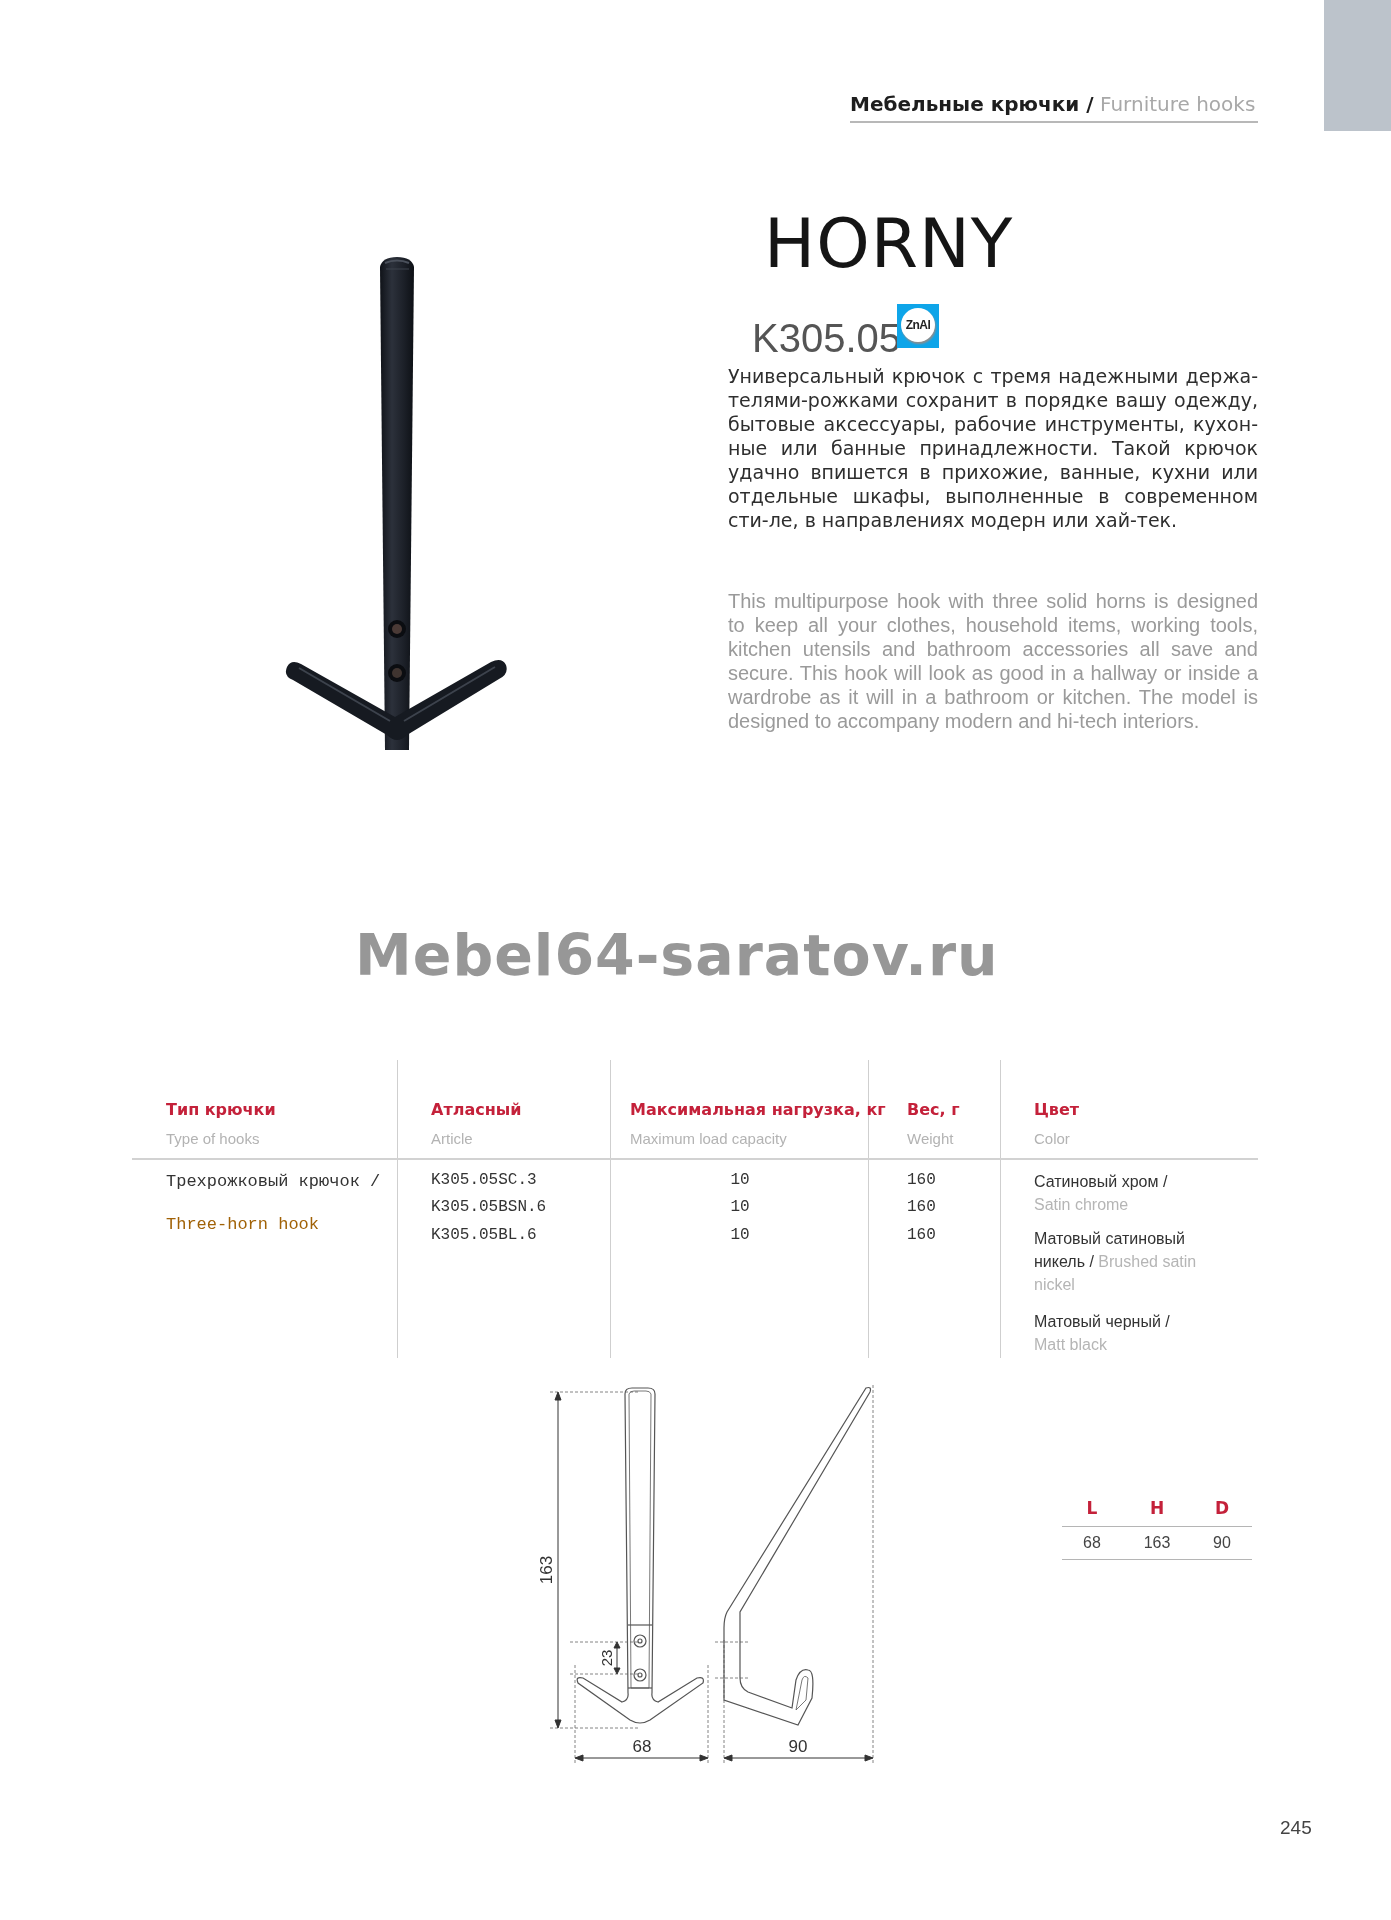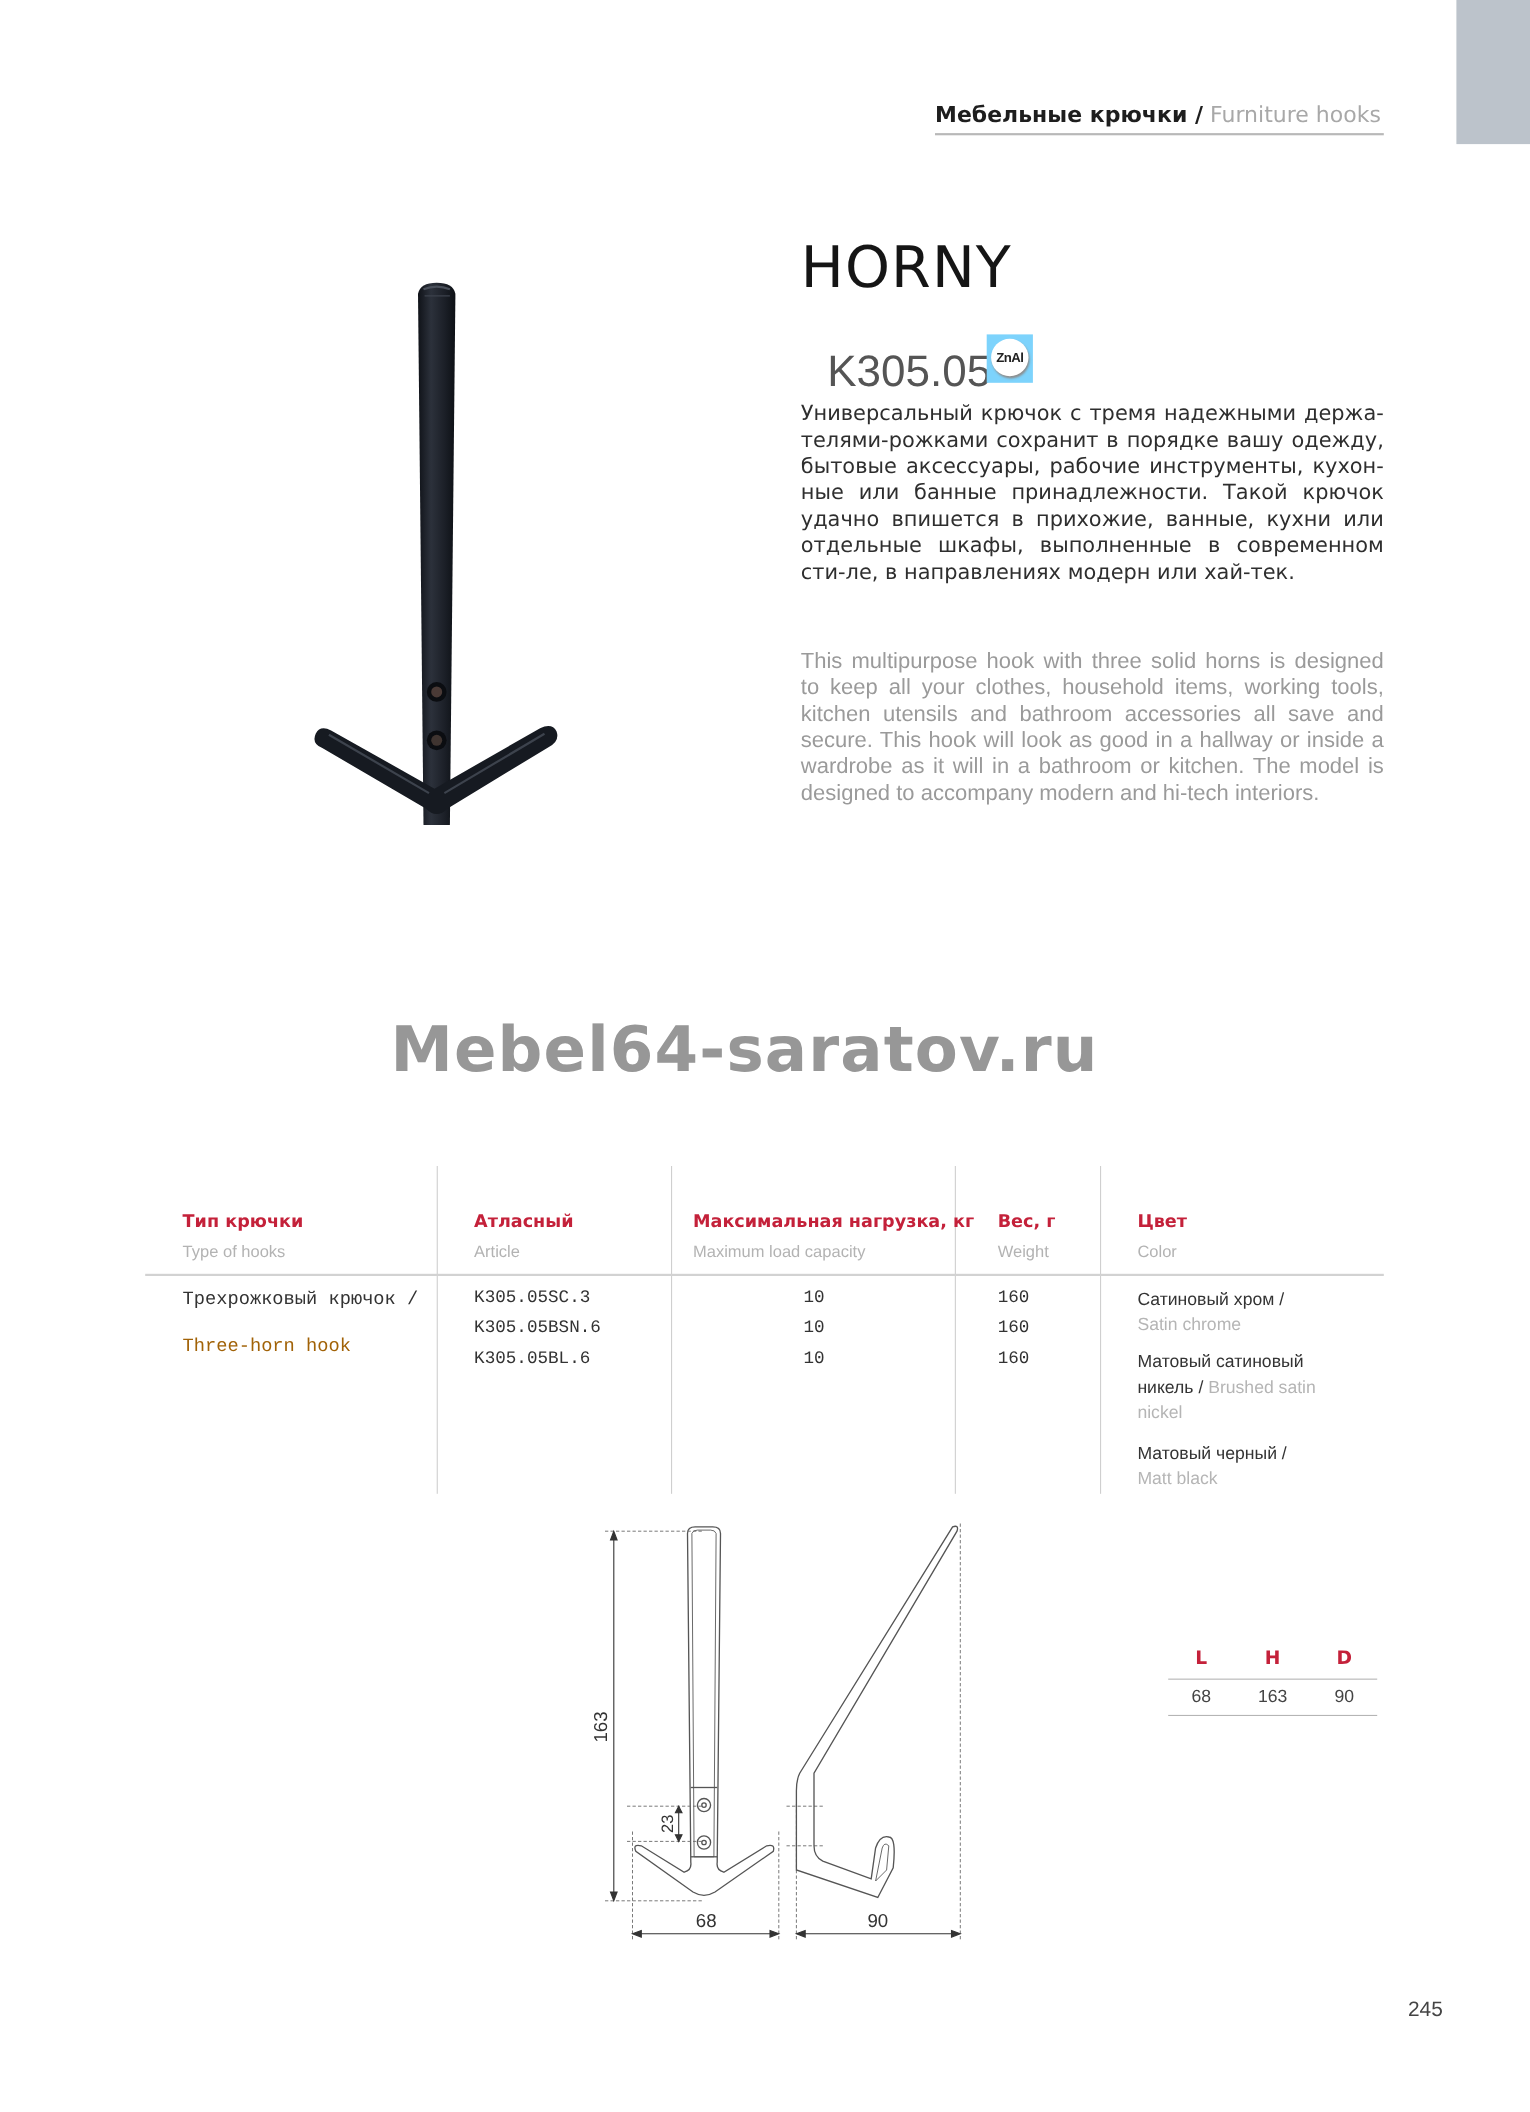--- a/index.html
+++ b/index.html
@@ -12,7 +12,7 @@
   #section-header .en { color:#a8a8a8; }
   #header-rule { left:850px; top:121px; width:408px; height:2px; background:#b8b8b8; }
 
-  #product-title { left:728px; top:204px; font-size:52px; line-height:80px; color:#151515; letter-spacing:1px; }
+  #product-title { left:764px; top:204px; font-size:68px; line-height:80px; color:#151515; letter-spacing:1px; }
   #product-code { left:730px; top:316px; font-size:40px; line-height:44px; color:#555; font-family:"Liberation Sans", sans-serif;margin-left:22px; }
   #material-badge { left:897px; top:304px; width:42px; height:44px; background:#7dd3fc; }
   #material-badge .circle { position:absolute; left:4px; top:4px; width:34px; height:34px; border-radius:50%;

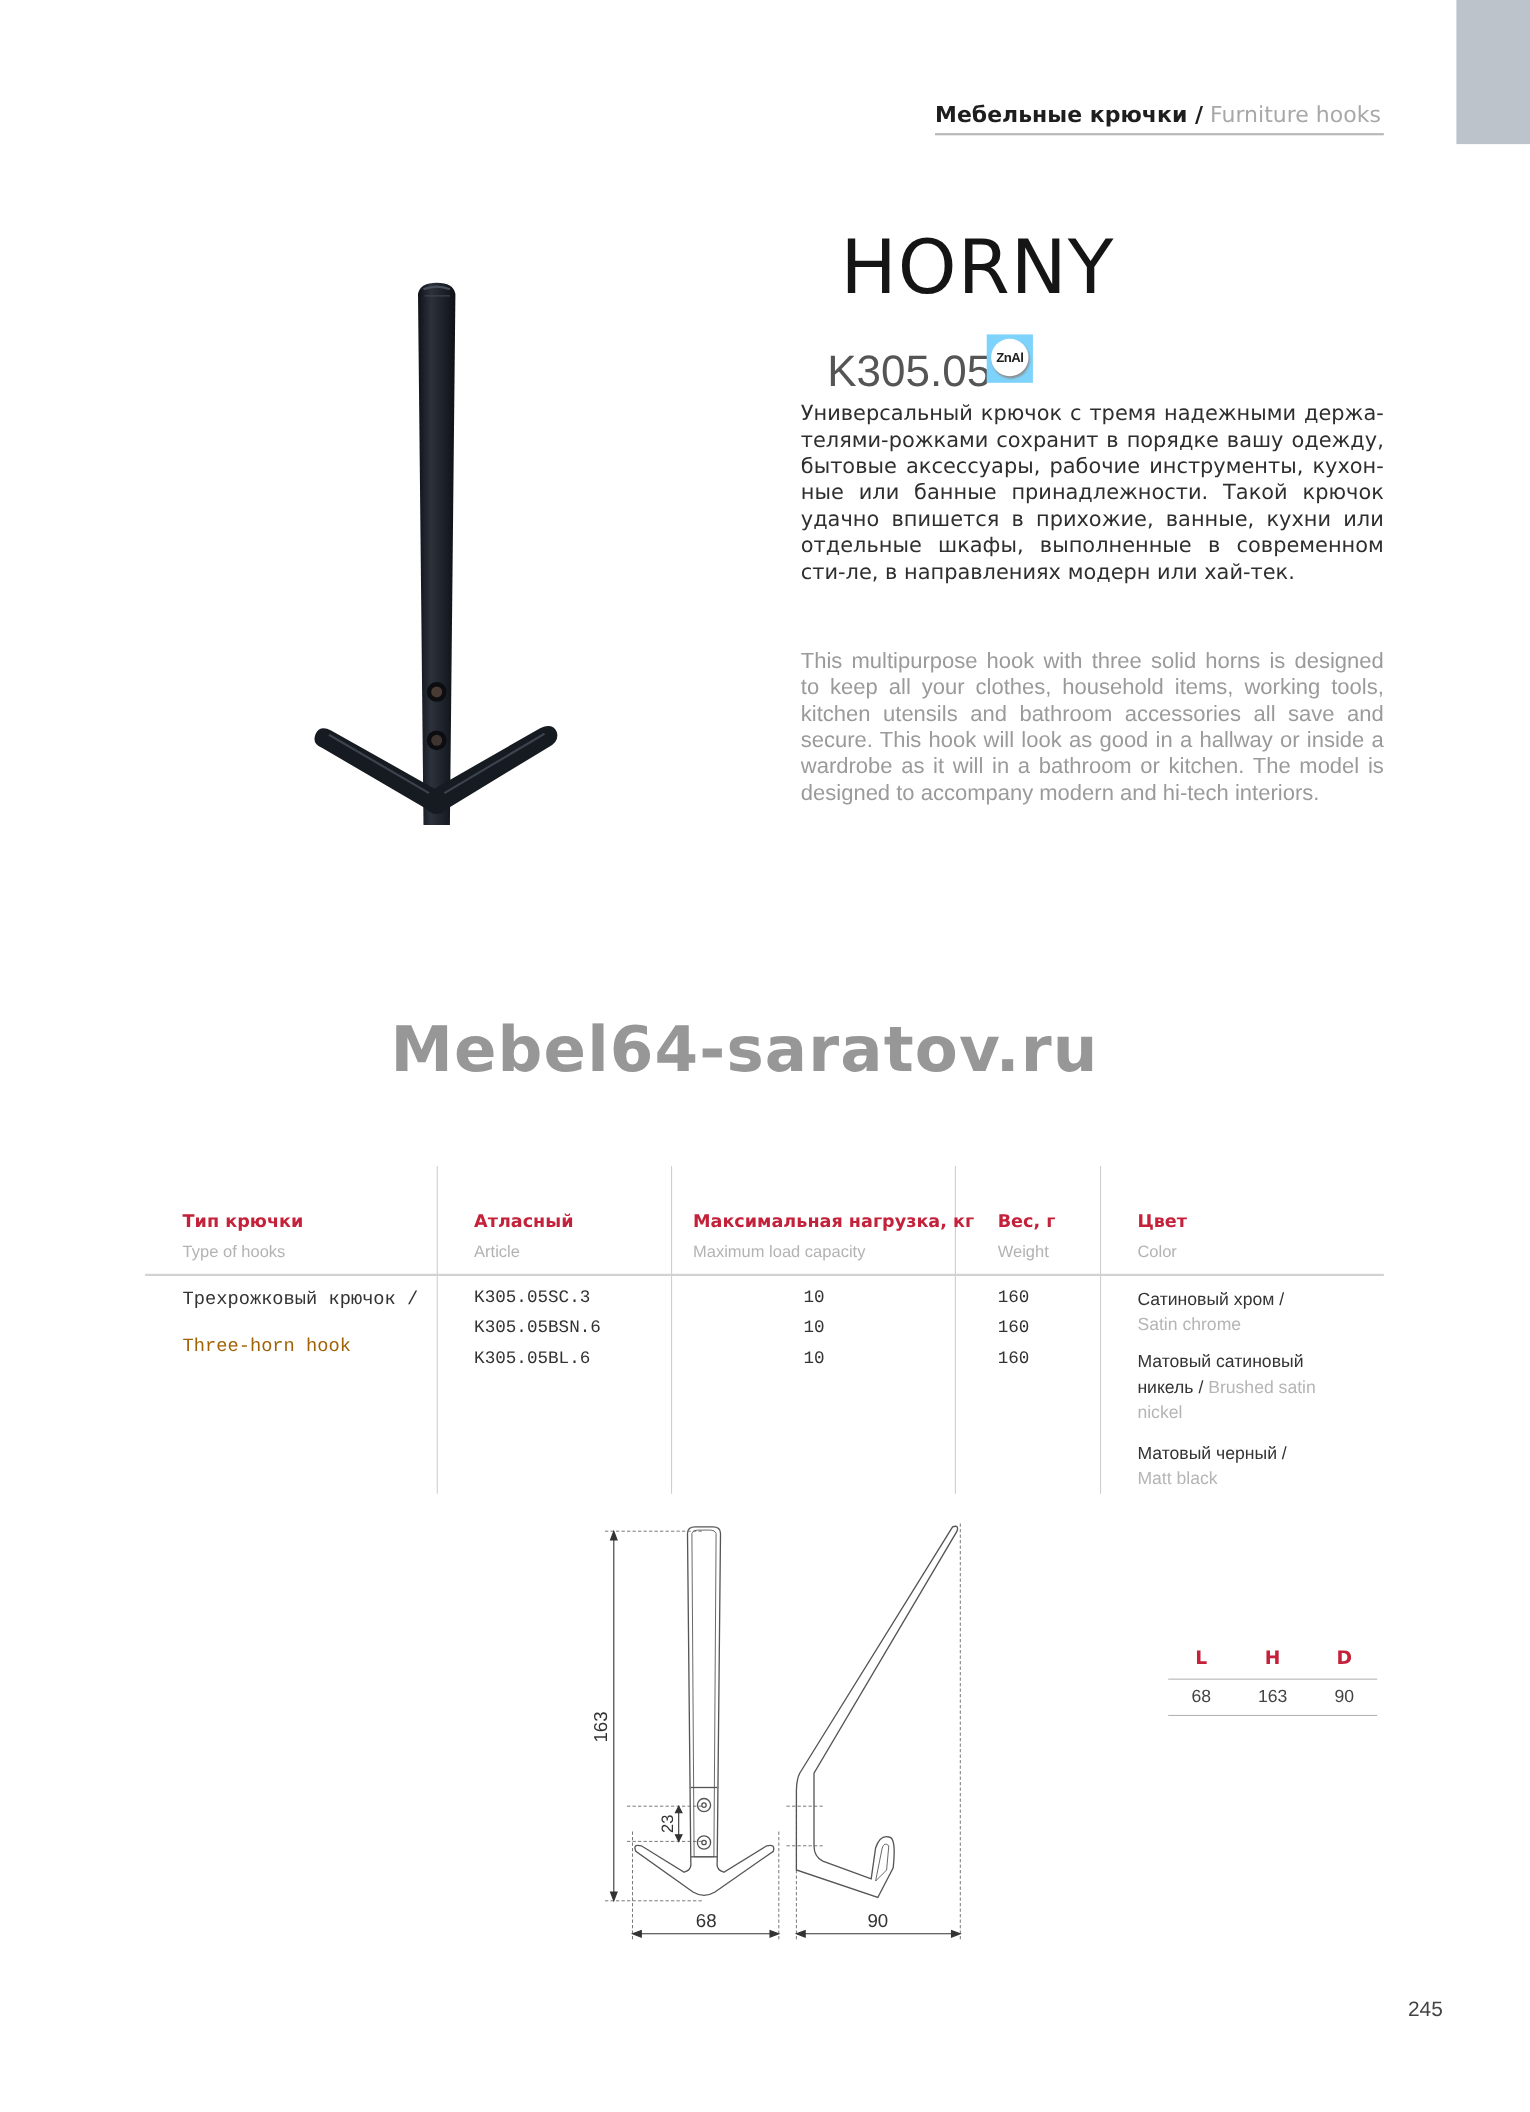--- a/index.html
+++ b/index.html
@@ -14,7 +14,7 @@
 
   #product-title { left:764px; top:204px; font-size:68px; line-height:80px; color:#151515; letter-spacing:1px; }
   #product-code { left:730px; top:316px; font-size:40px; line-height:44px; color:#555; font-family:"Liberation Sans", sans-serif;margin-left:22px; }
-  #material-badge { left:897px; top:304px; width:42px; height:44px; background:#7dd3fc; }
+  #material-badge { left:897px; top:304px; width:42px; height:44px; background:#0ea5e9; }
   #material-badge .circle { position:absolute; left:4px; top:4px; width:34px; height:34px; border-radius:50%;
          background:#ffffff; box-shadow:1px 2px 2px #8d8d8d; font-family:"Liberation Sans", sans-serif;
          font-size:12px; font-weight:bold; color:#222; text-align:center; line-height:34px; letter-spacing:-0.5px; }

